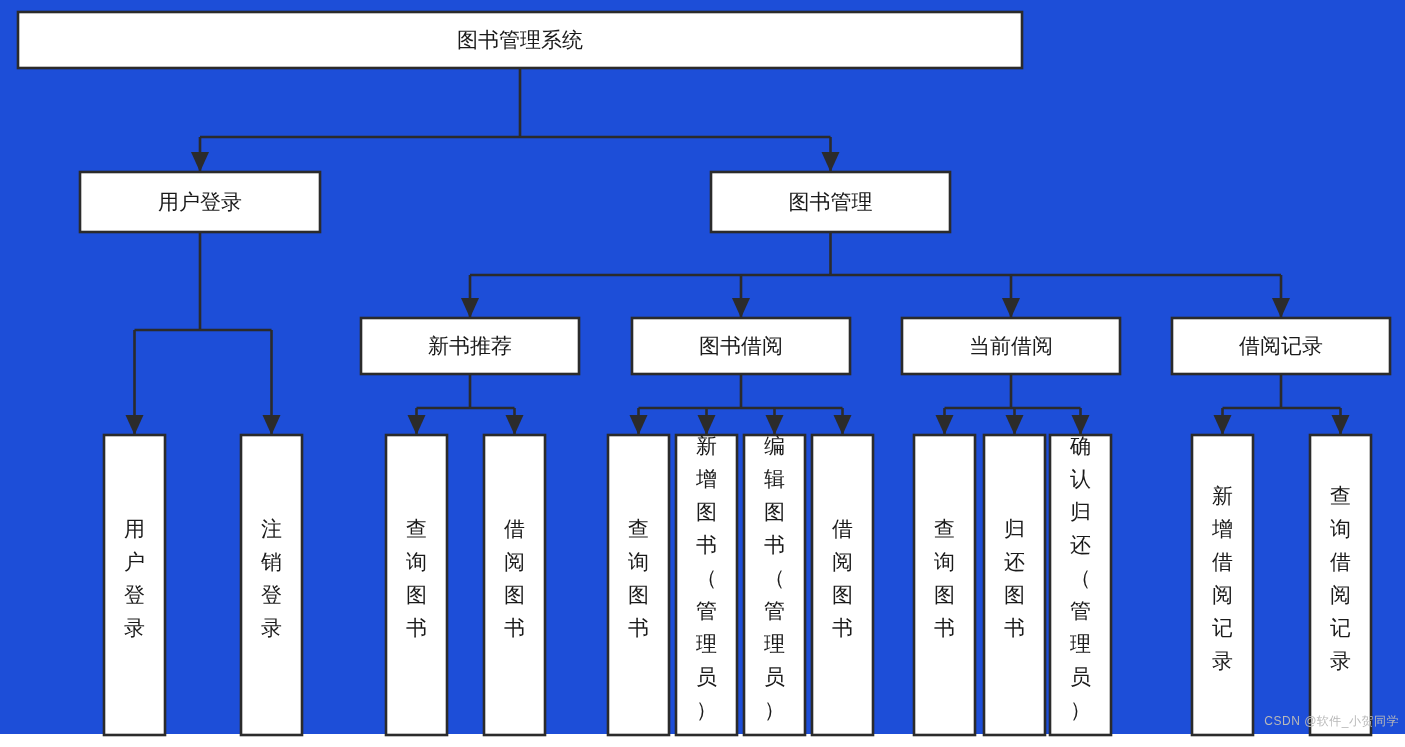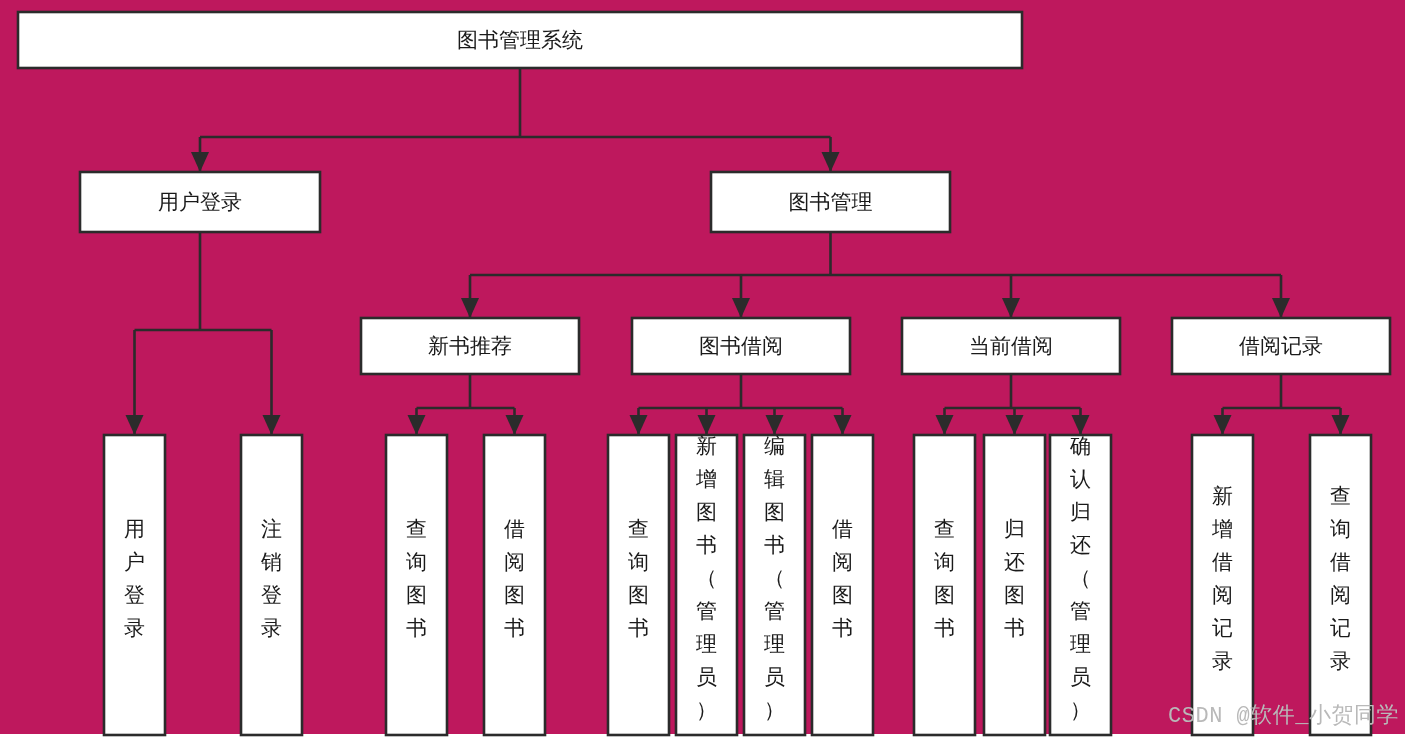--- a/index.html
+++ b/index.html
@@ -18,7 +18,7 @@
     position: relative;
     width: 1405px;
     height: 734px;
-    background: #be185d;
+    background: #1d4ed8;
   }
   svg#tree-svg {
     position: absolute;

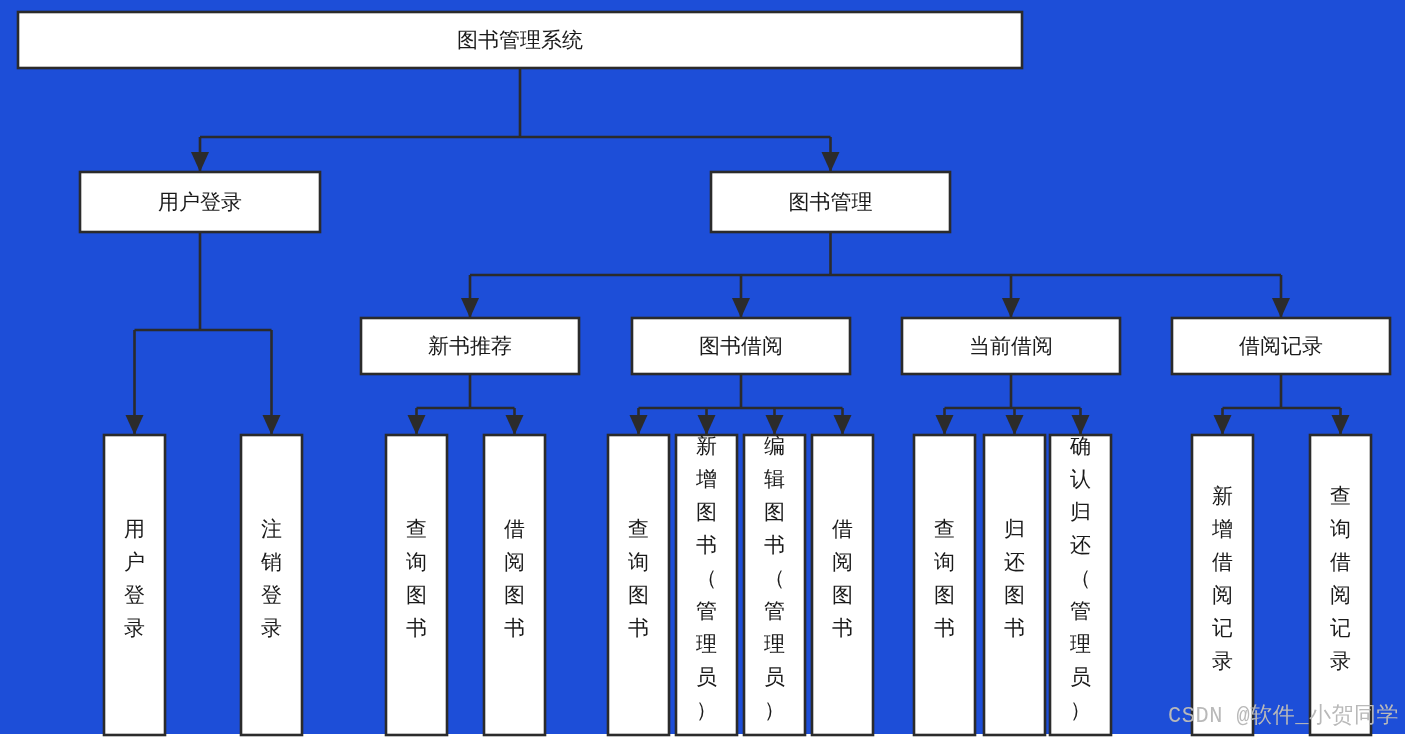--- a/index.html
+++ b/index.html
@@ -65,8 +65,8 @@
     position: absolute;
     right: 6px;
     bottom: 4px;
-    font-family: Liberation Mono, monospace;
-    font-size: 22px;
+    font-family: Liberation Sans, sans-serif;
+    font-size: 12px;
     color: #b9b9b9;
     white-space: nowrap;
     letter-spacing: 0.5px;

